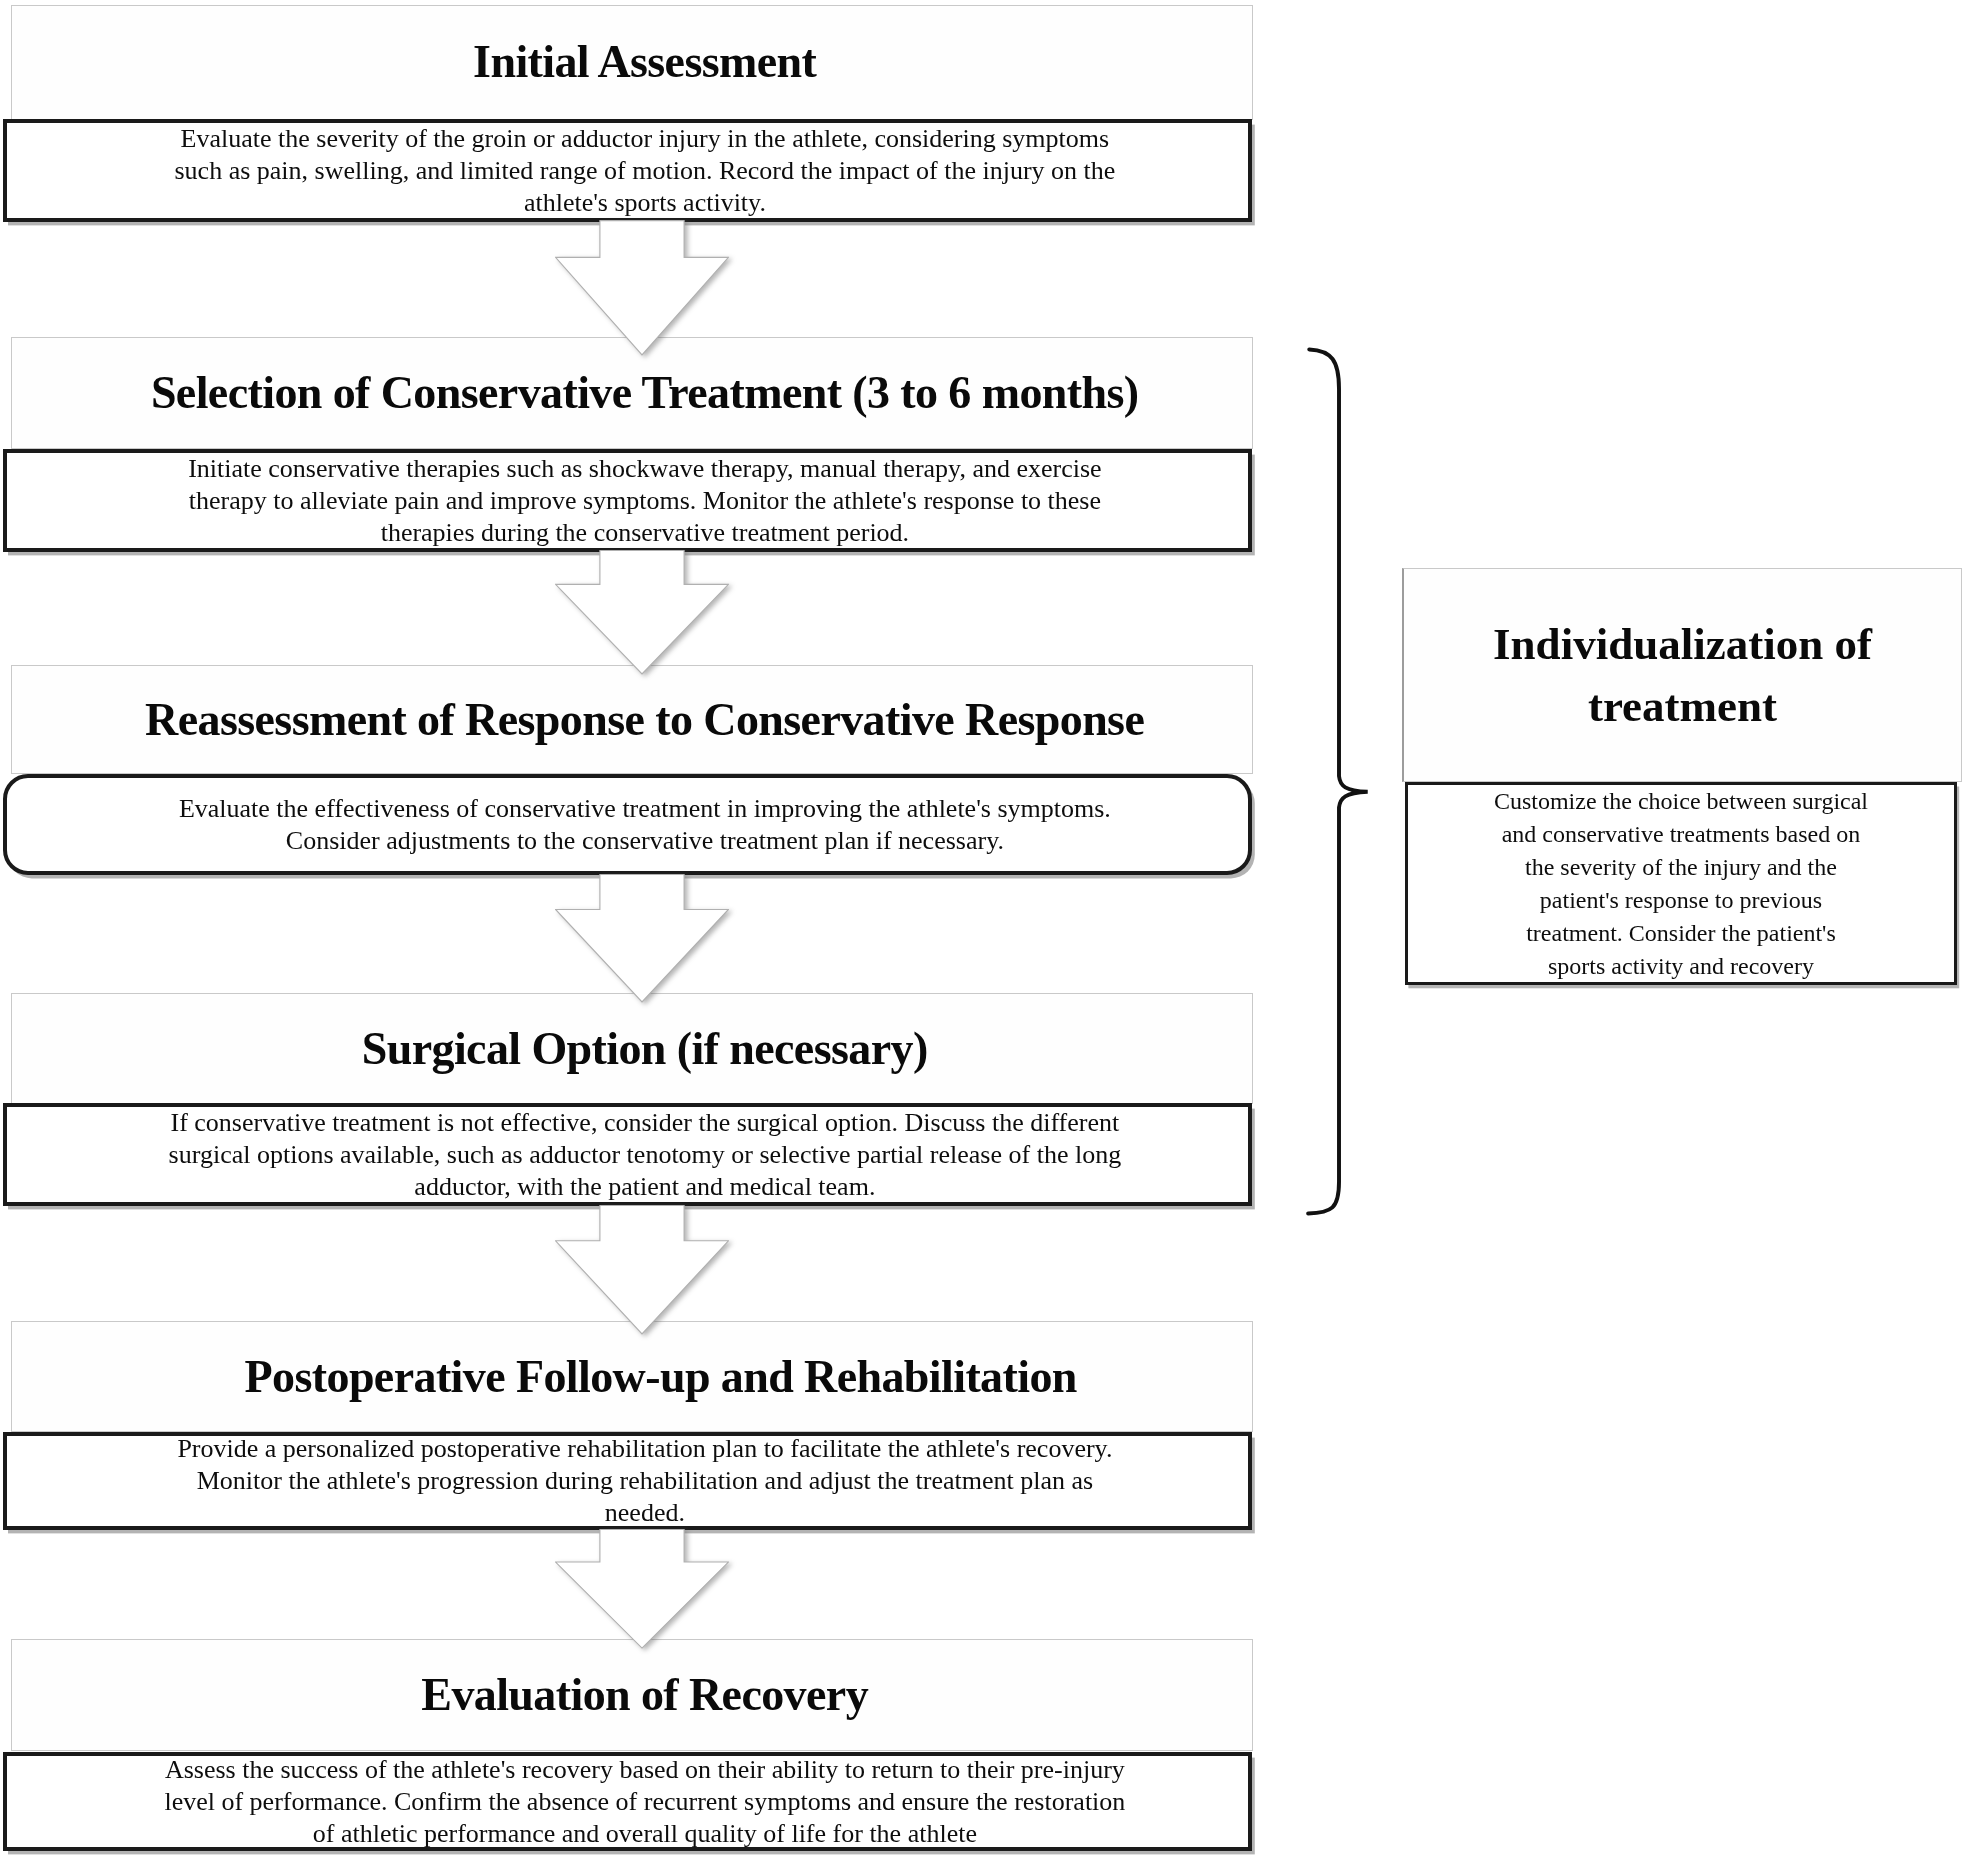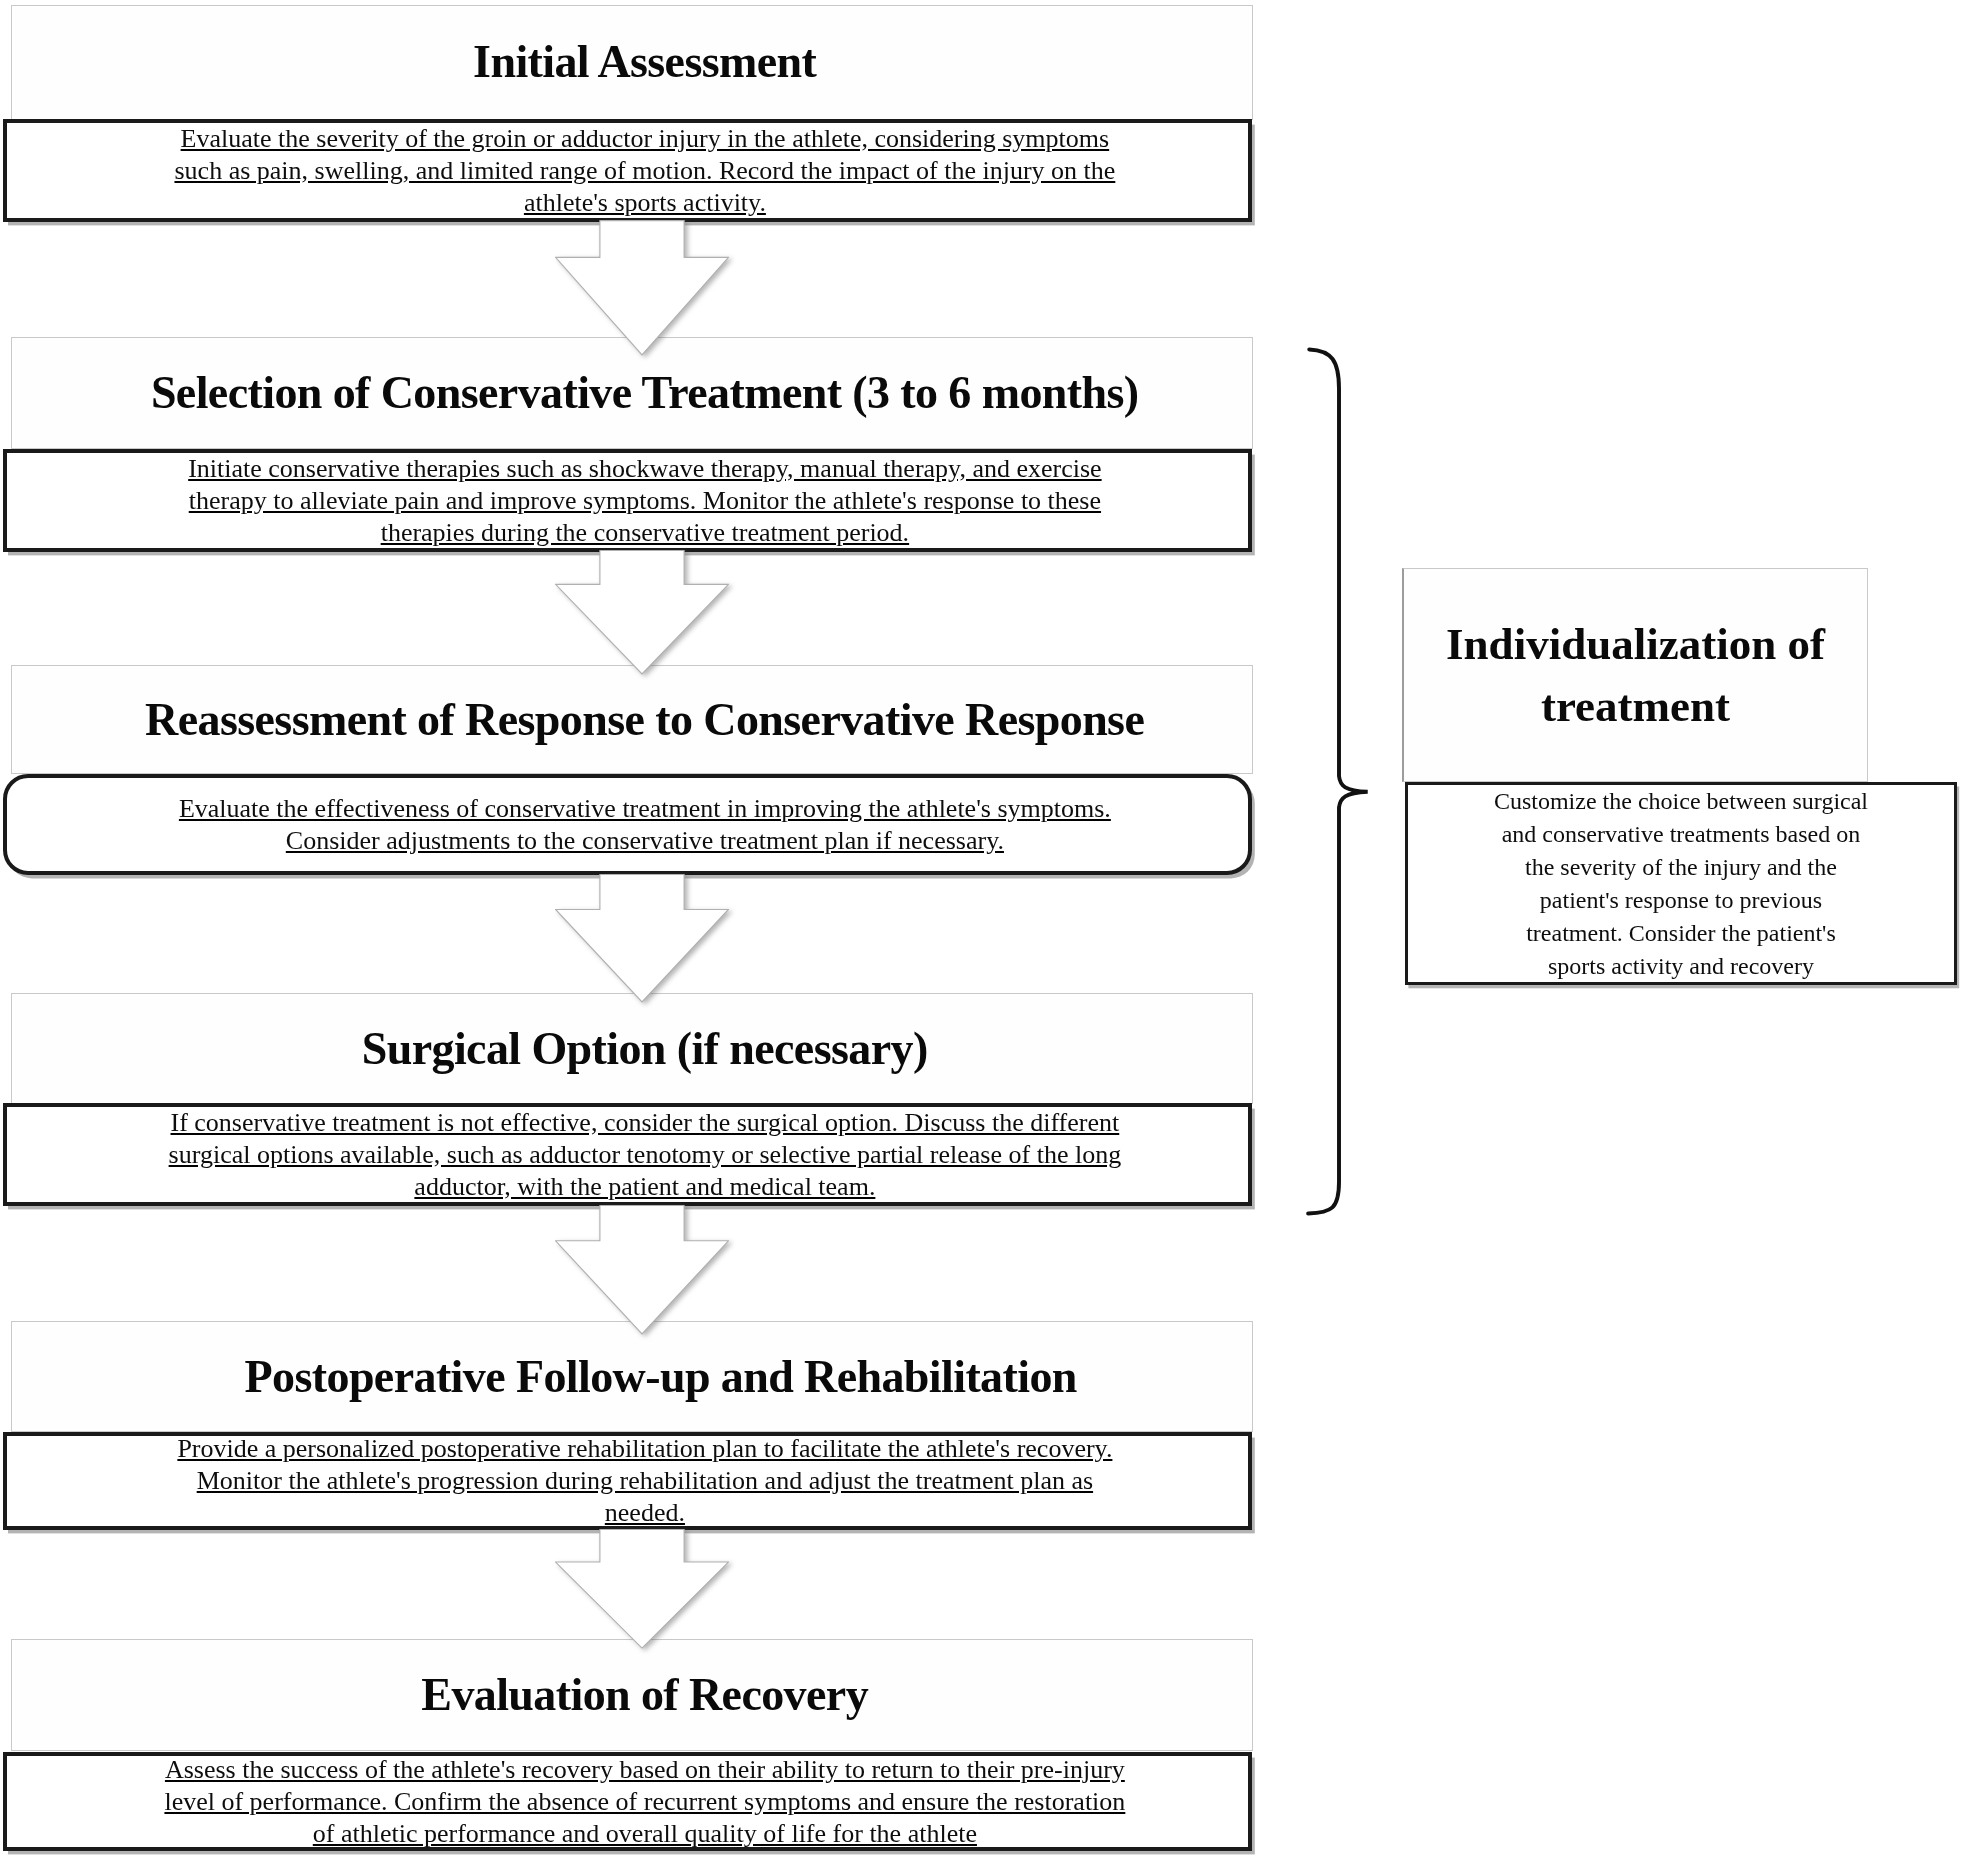--- a/index.html
+++ b/index.html
@@ -43,7 +43,6 @@
     align-items: center;
     justify-content: center;
     overflow: hidden;
-    text-decoration: underline;
   }
   .step-desc {
     font-size: 26px;

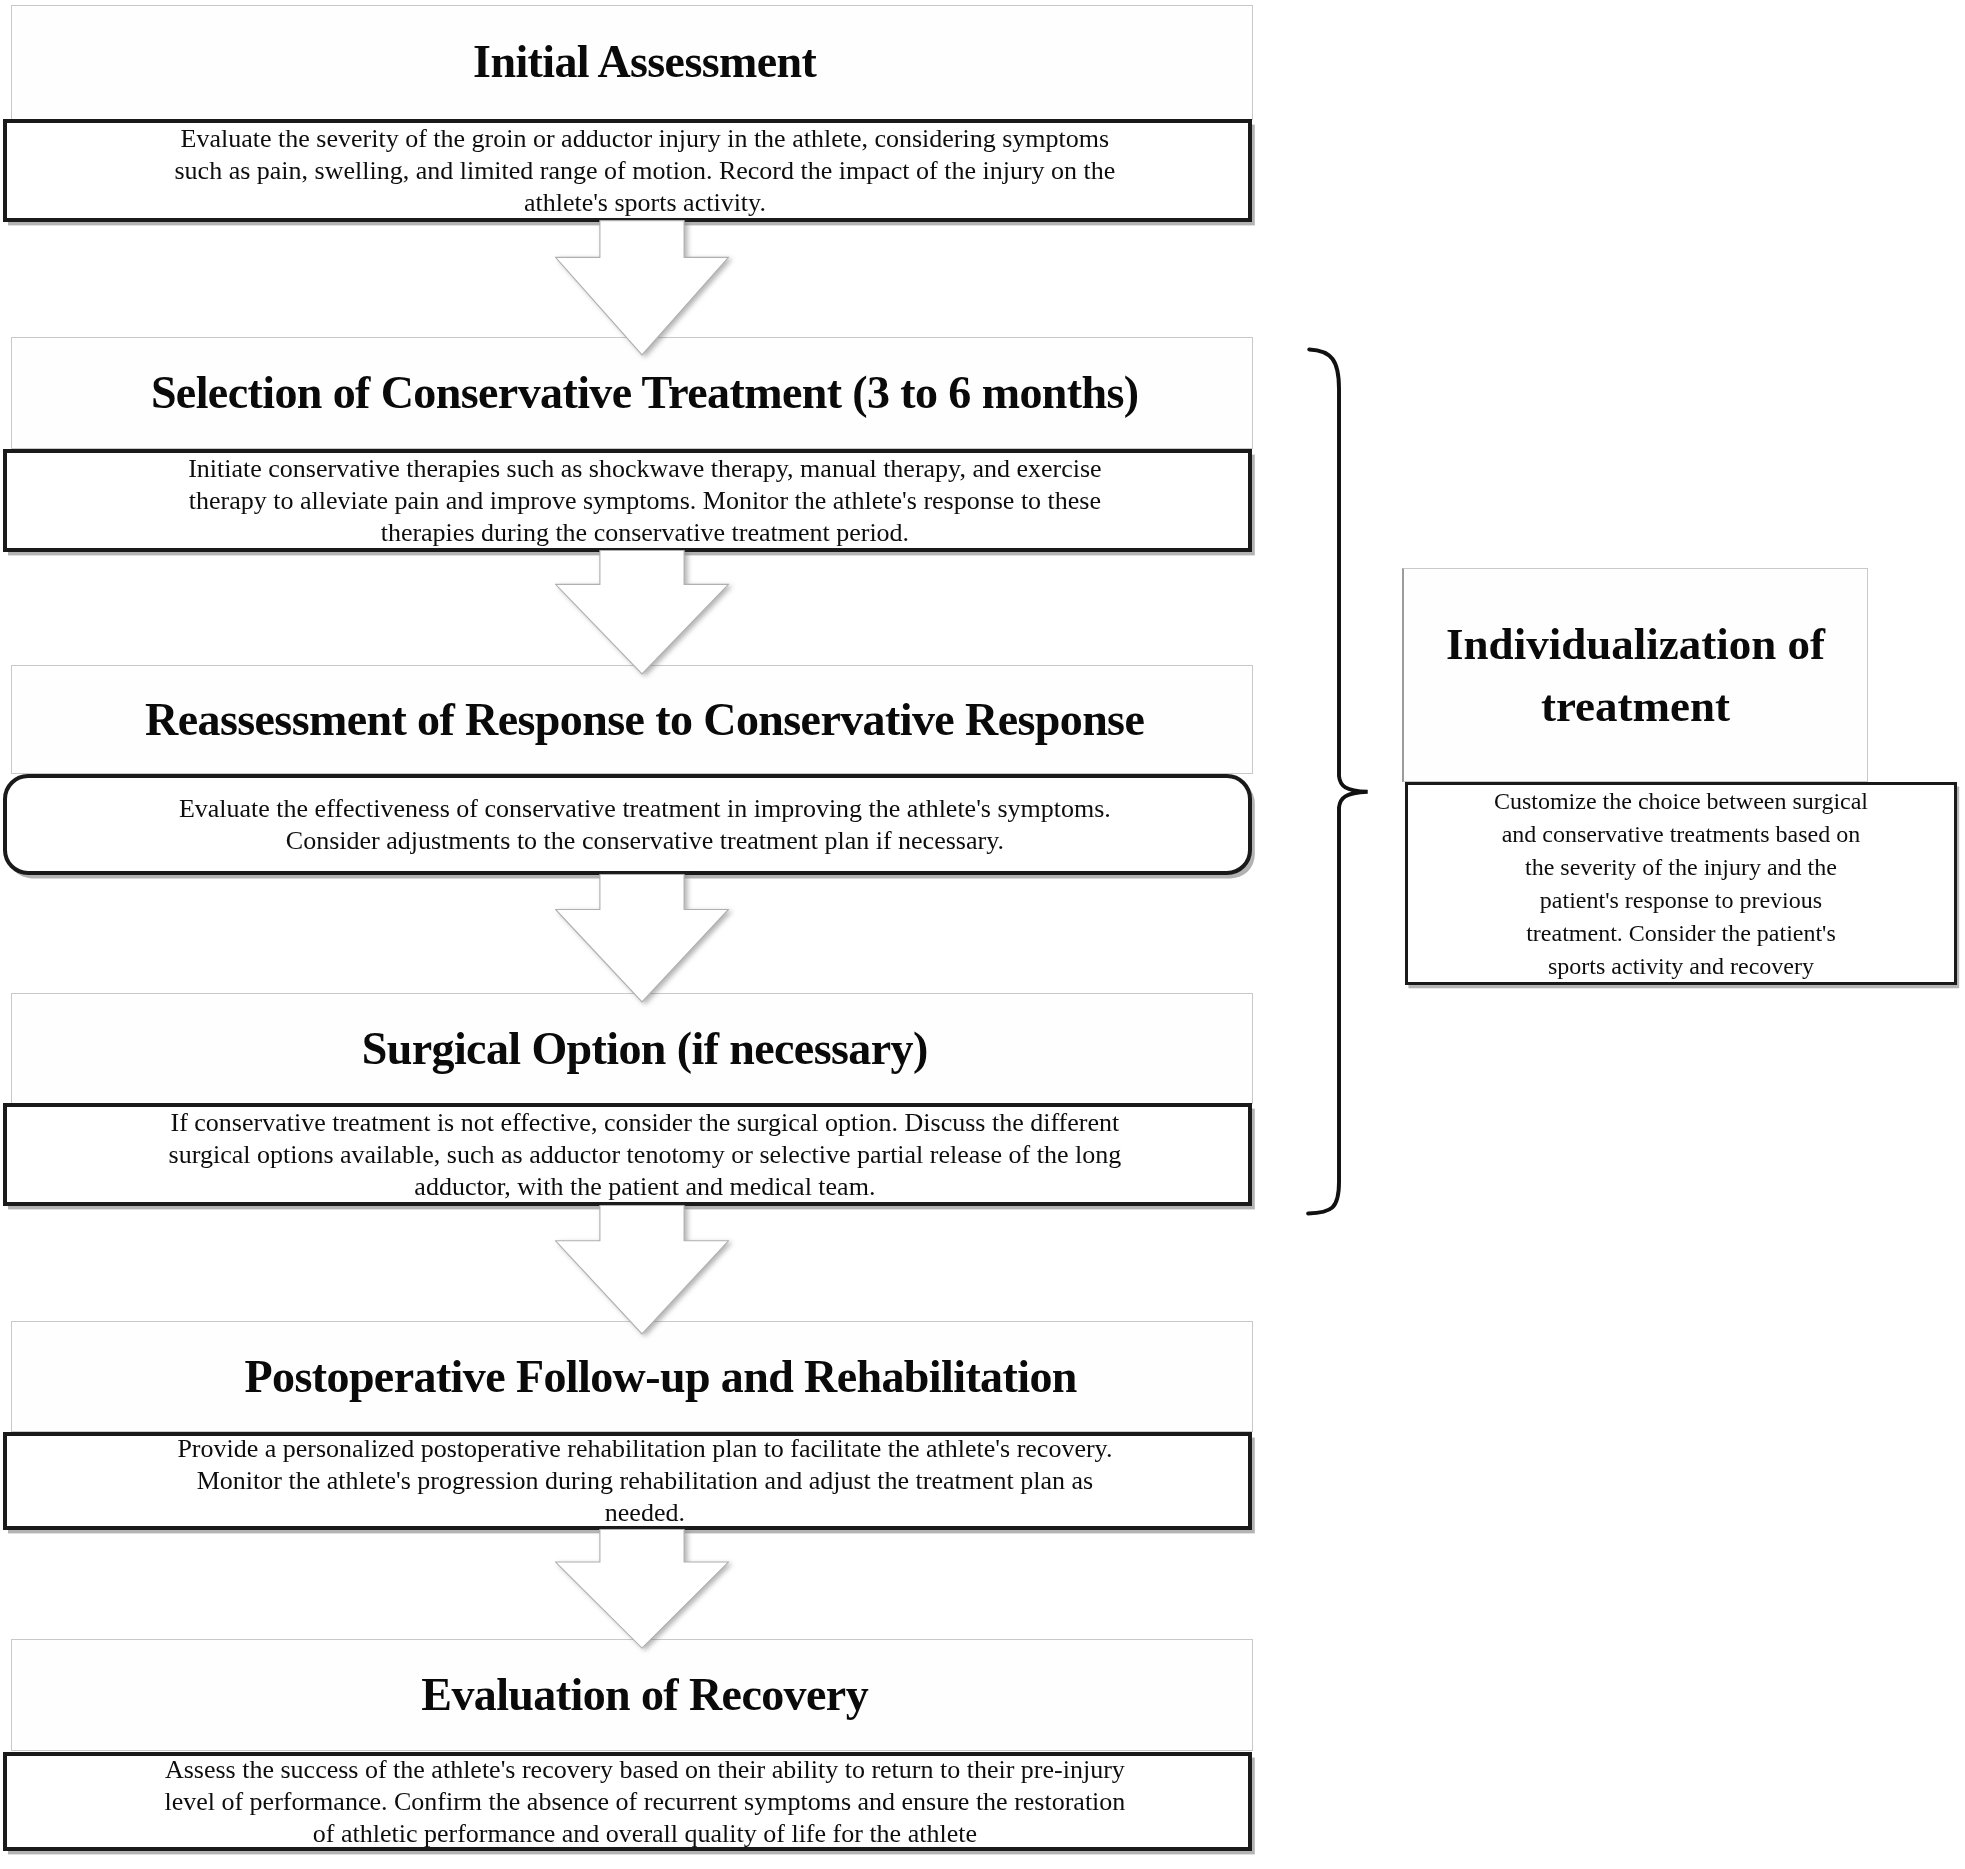--- a/index.html
+++ b/index.html
@@ -63,7 +63,7 @@
     position: absolute;
     left: 1402px;
     top: 568px;
-    width: 466px;
+    width: 560px;
     height: 214px;
     background: #fefefe;
     border: 1.1px solid #c9c9c9;

